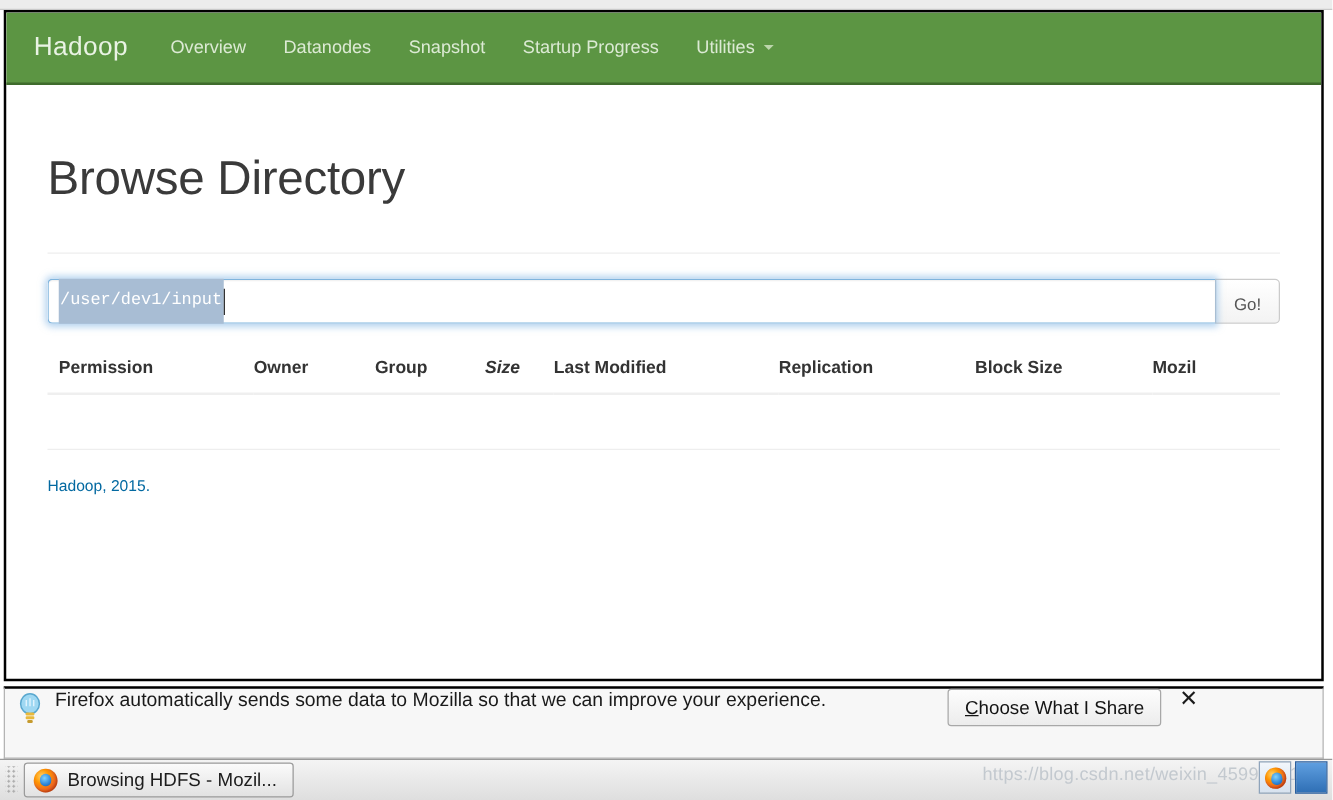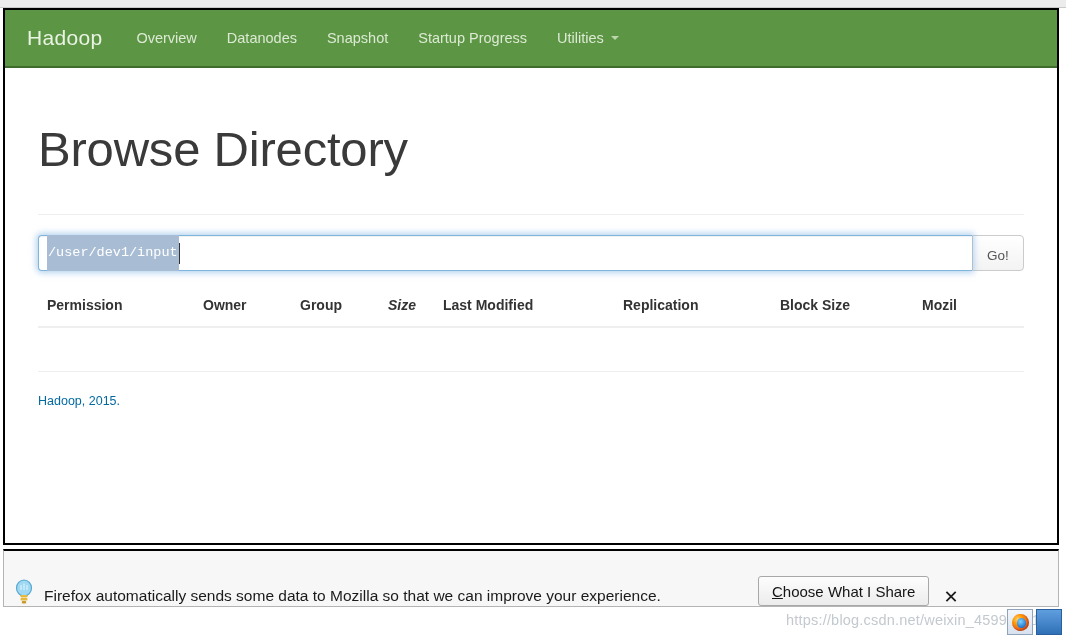--- a/index.html
+++ b/index.html
@@ -95,7 +95,7 @@
     position: relative;
   }
   #page-title {
-    font-size: 49px;
+    font-size: 38px;
     font-weight: normal;
     color: #3a3a3a;
     margin: 55px 0 0 0;

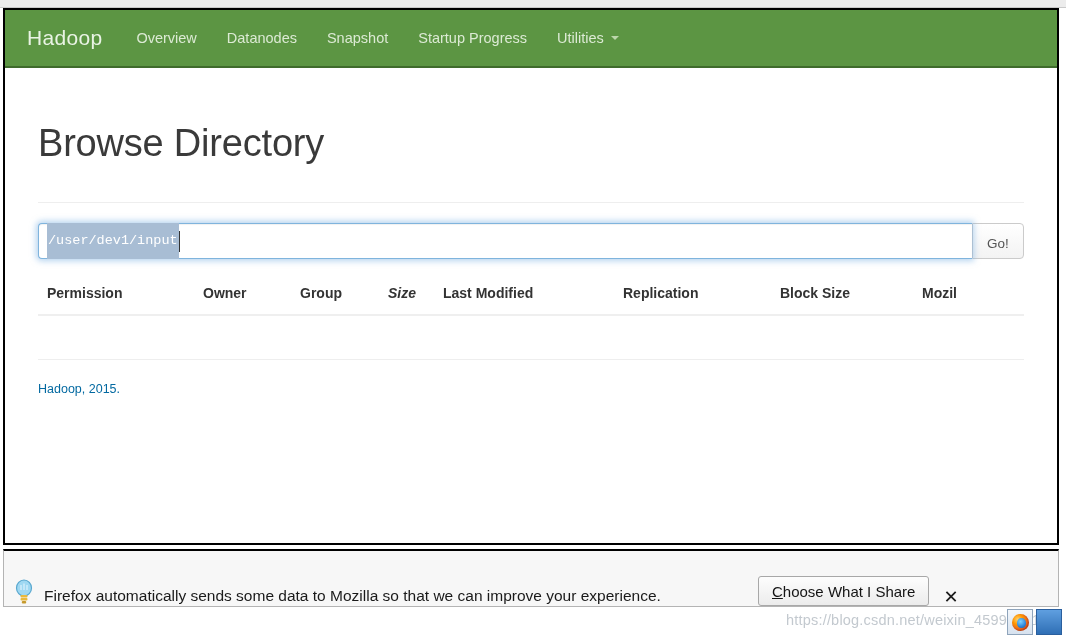--- a/index.html
+++ b/index.html
@@ -222,7 +222,7 @@
     border: 1px solid #b4b4b4;
     border-top: 2px solid #000000;
     display: flex;
-    align-items: flex-end;
+    align-items: flex-start;
     padding: 0 10px 0 9px;
   }
   #bulb-icon {

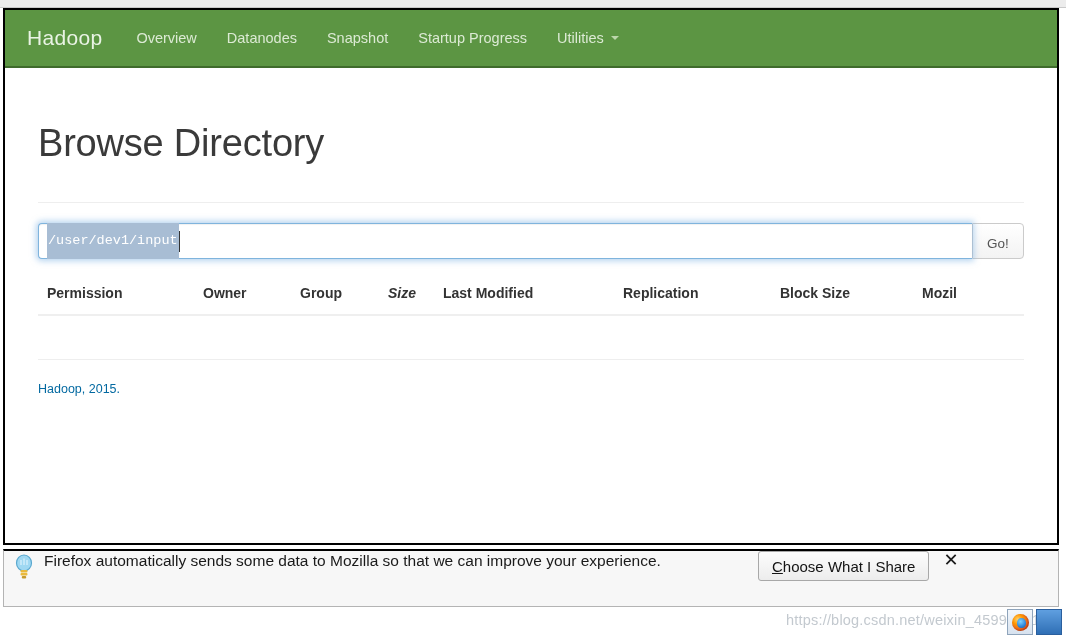--- a/index.html
+++ b/index.html
@@ -449,6 +449,13 @@
     <div id="notif-close">✕</div>
   </div>
 
+  <div id="taskbar">
+    <div id="task-grip"></div>
+    <div id="task-button">
+      <span class="ff-logo"></span>
+      <span id="task-label">Browsing HDFS - Mozil...</span>
+    </div>
+  </div>
 
   <div id="watermark">https://blog.csdn.net/weixin_45992021</div>
 

